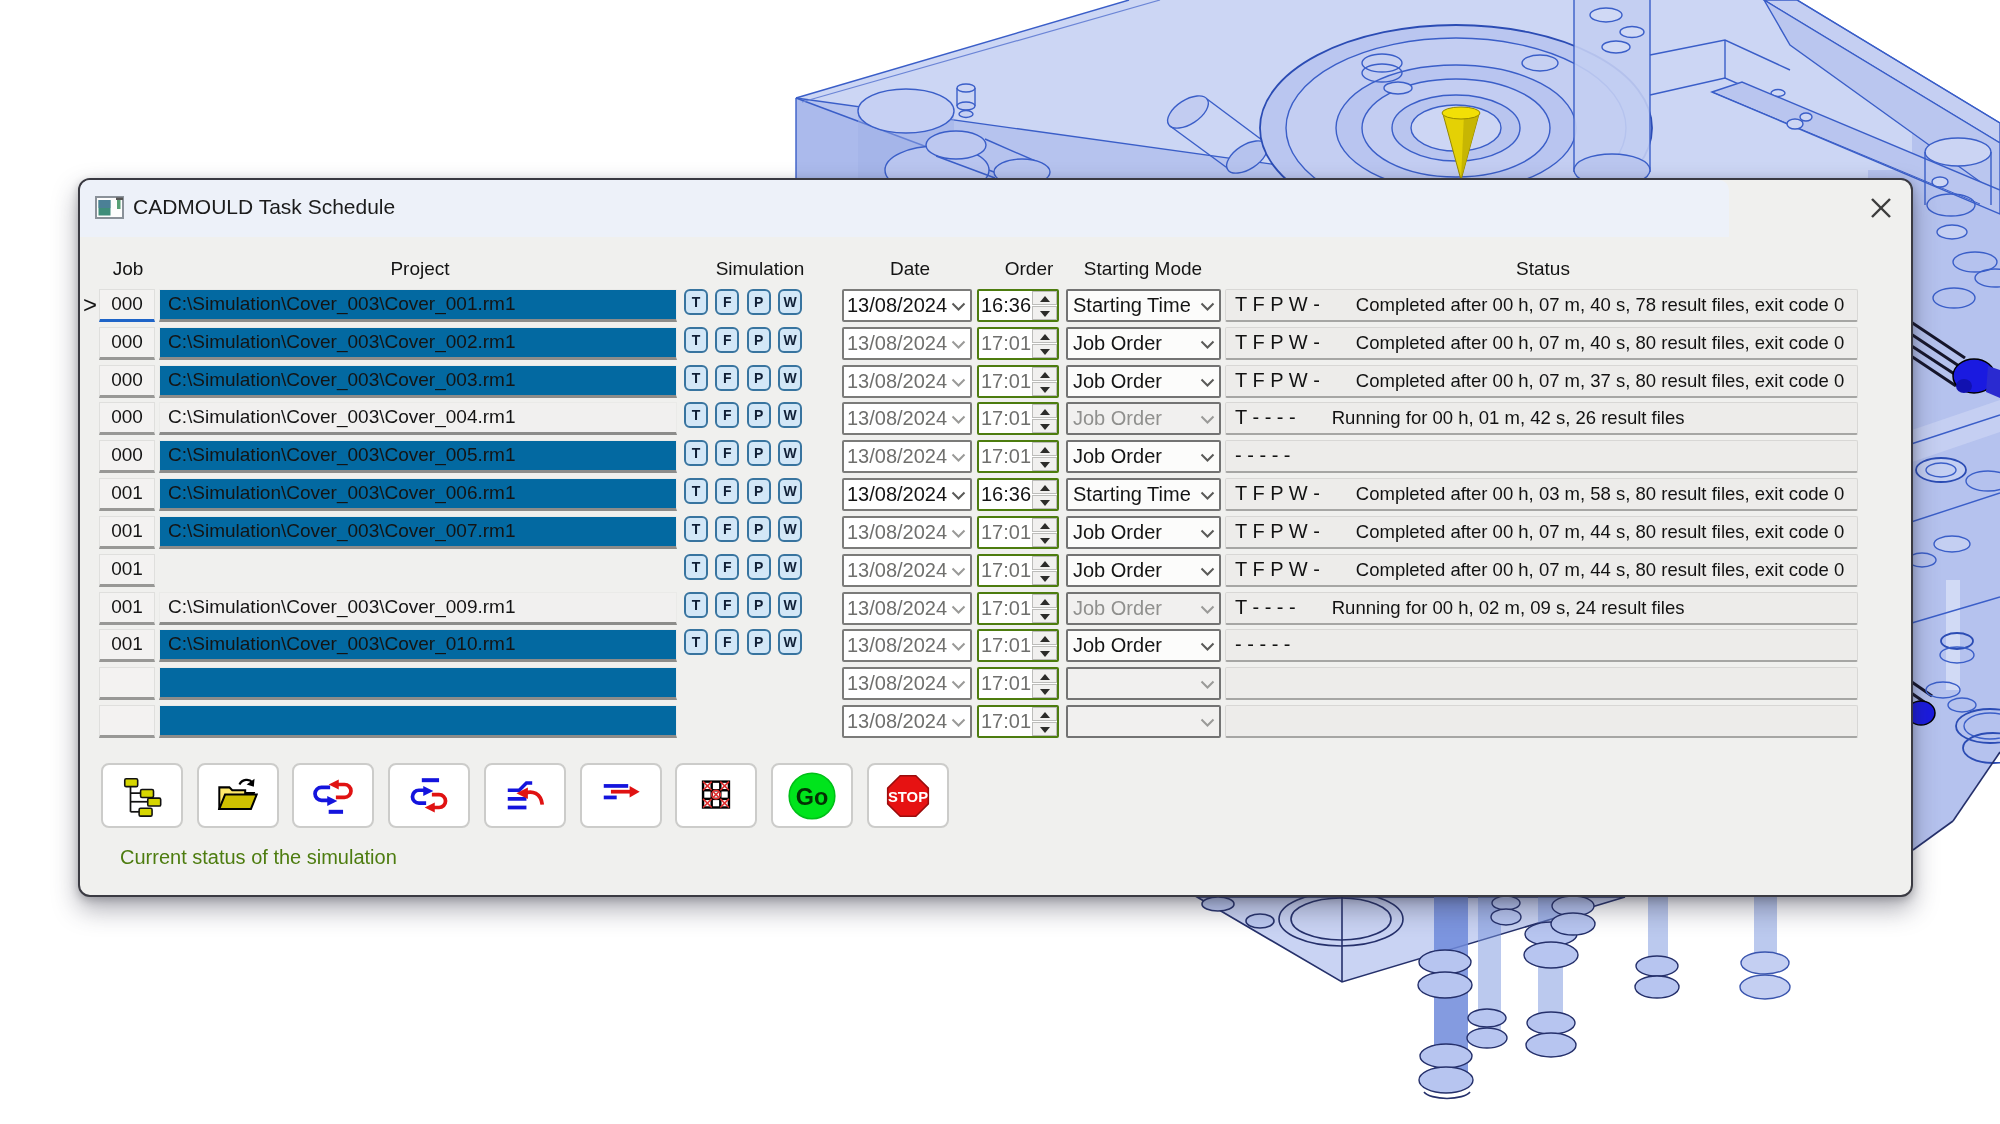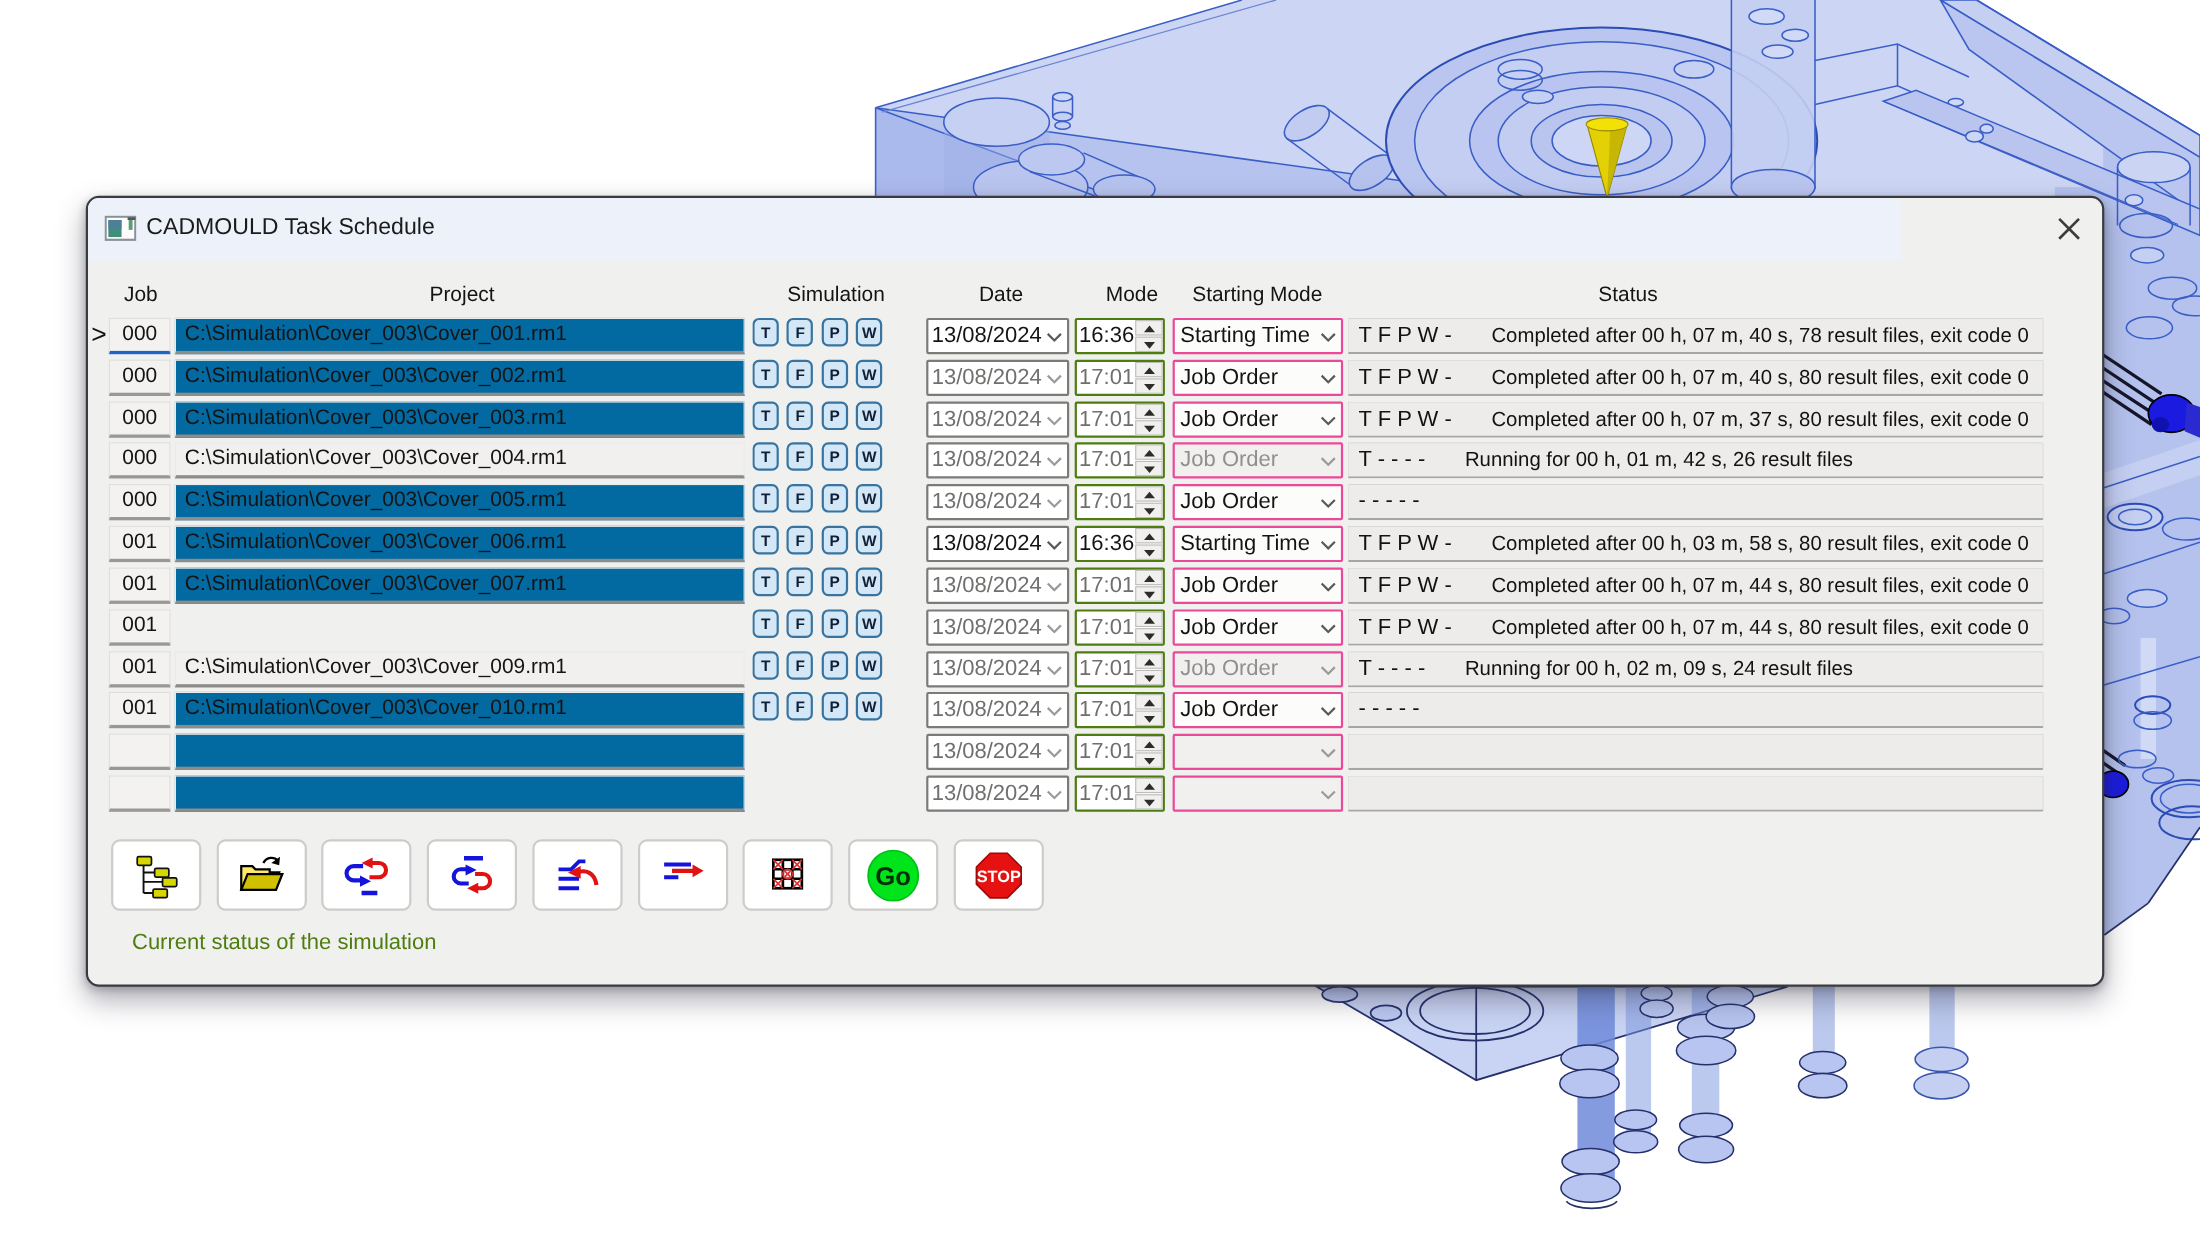--- a/index.html
+++ b/index.html
@@ -200,7 +200,7 @@
 <div class="hdr" style="left:340px">Project</div>
 <div class="hdr" style="left:680px">Simulation</div>
 <div class="hdr" style="left:830px">Date</div>
-<div class="hdr" style="left:949px">Mode</div>
+<div class="hdr" style="left:949px">Order</div>
 <div class="hdr" style="left:1063px">Starting Mode</div>
 <div class="hdr" style="left:1400px">Status</div>
 

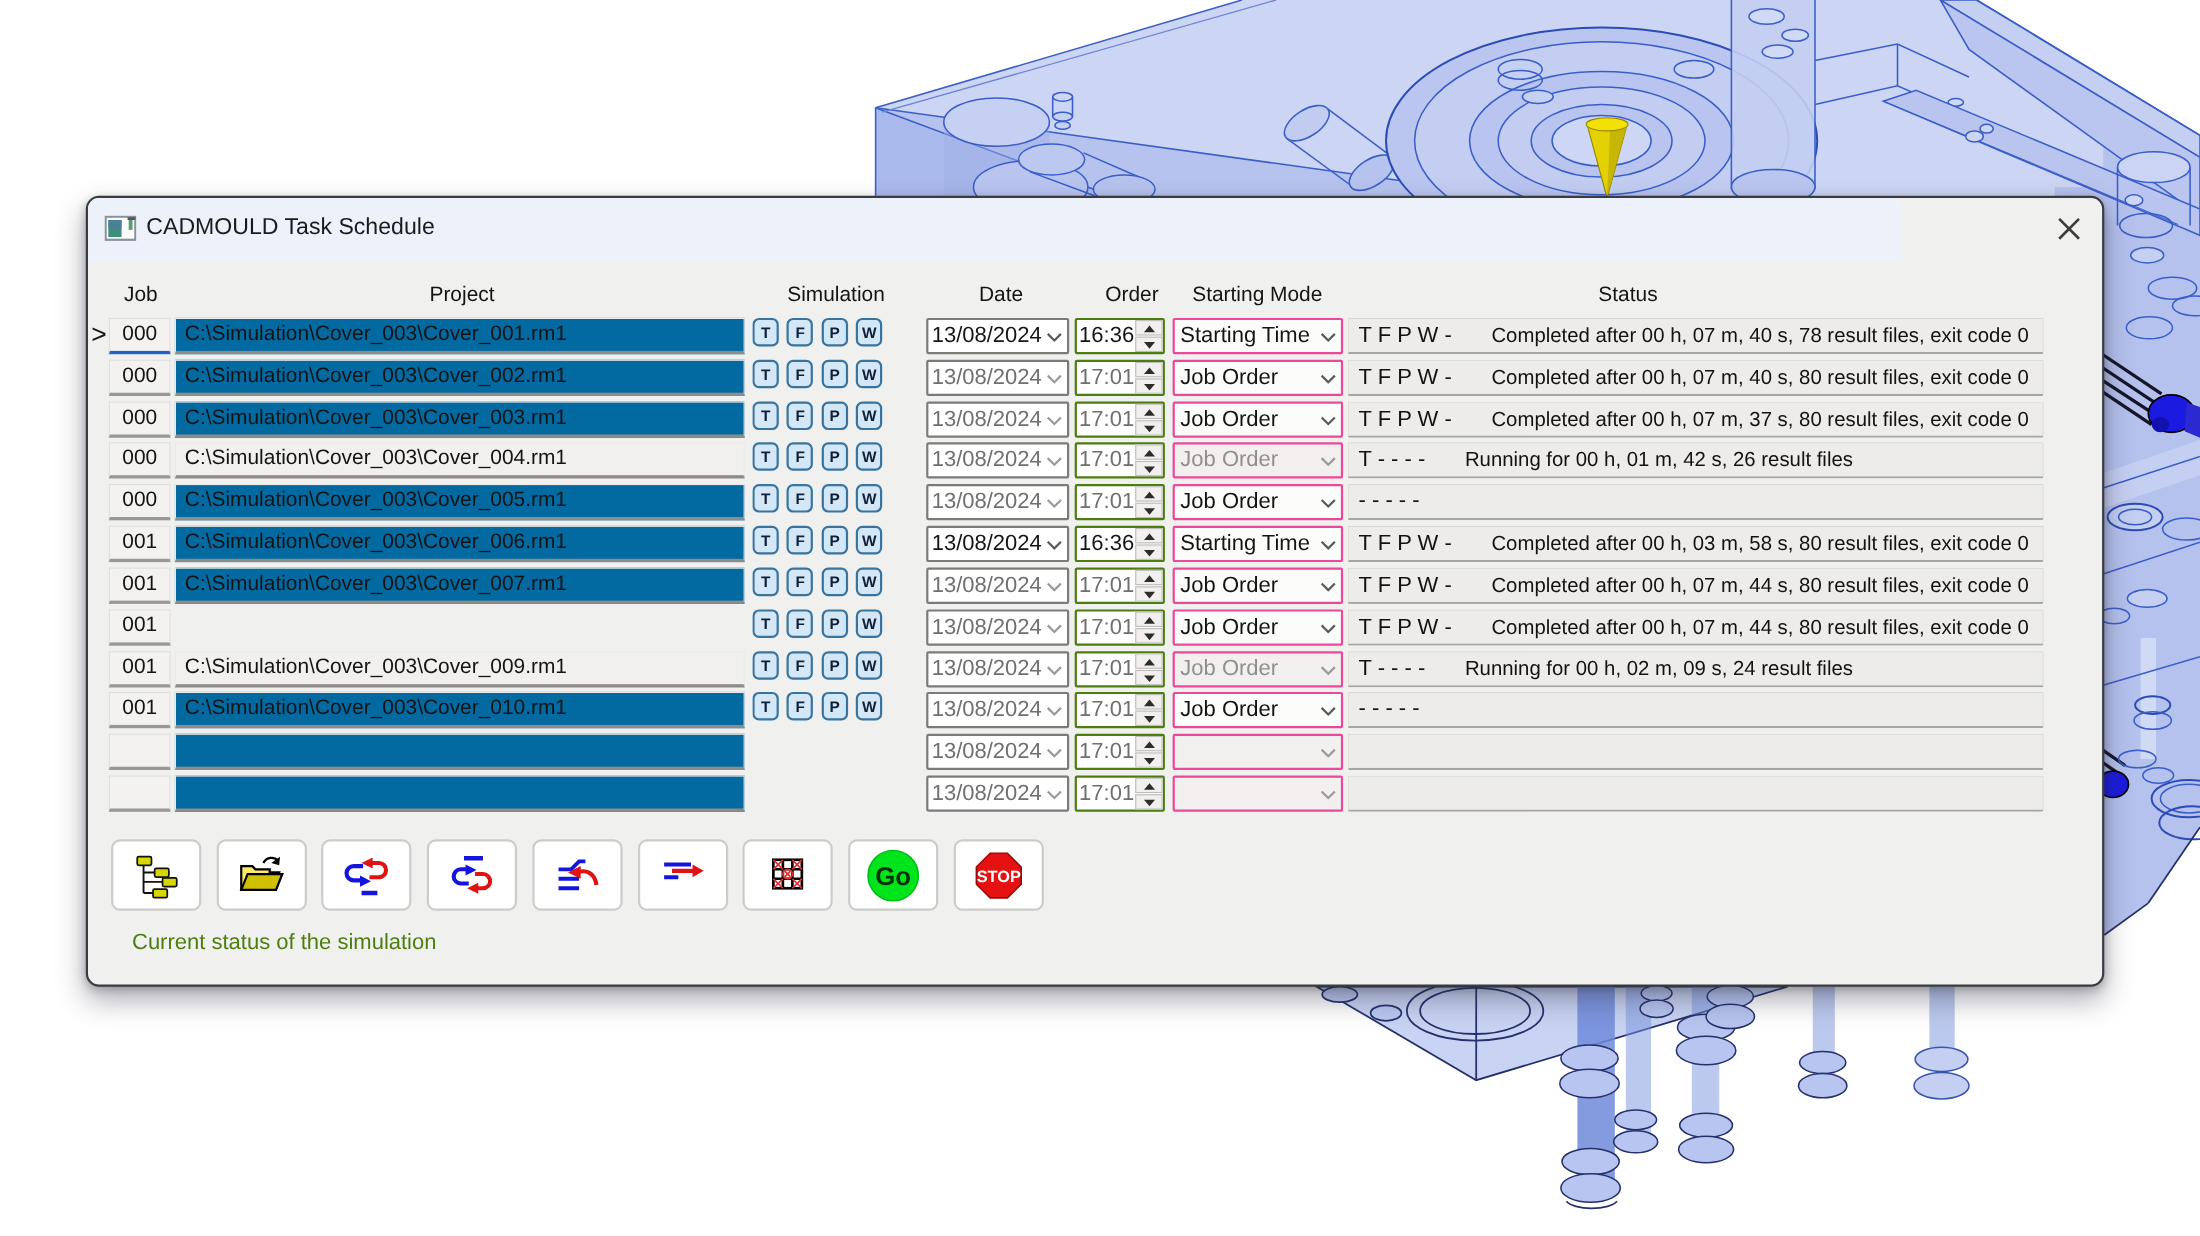--- a/index.html
+++ b/index.html
@@ -202,7 +202,7 @@
 <div class="hdr" style="left:830px">Date</div>
 <div class="hdr" style="left:949px">Order</div>
 <div class="hdr" style="left:1063px">Starting Mode</div>
-<div class="hdr" style="left:1400px">Status</div>
+<div class="hdr" style="left:1463px">Status</div>
 
 <div class="mark" style="top:111px">&gt;</div>
 <div class="cell job" style="top:109px;border-bottom-color:#1e64c8">000</div>

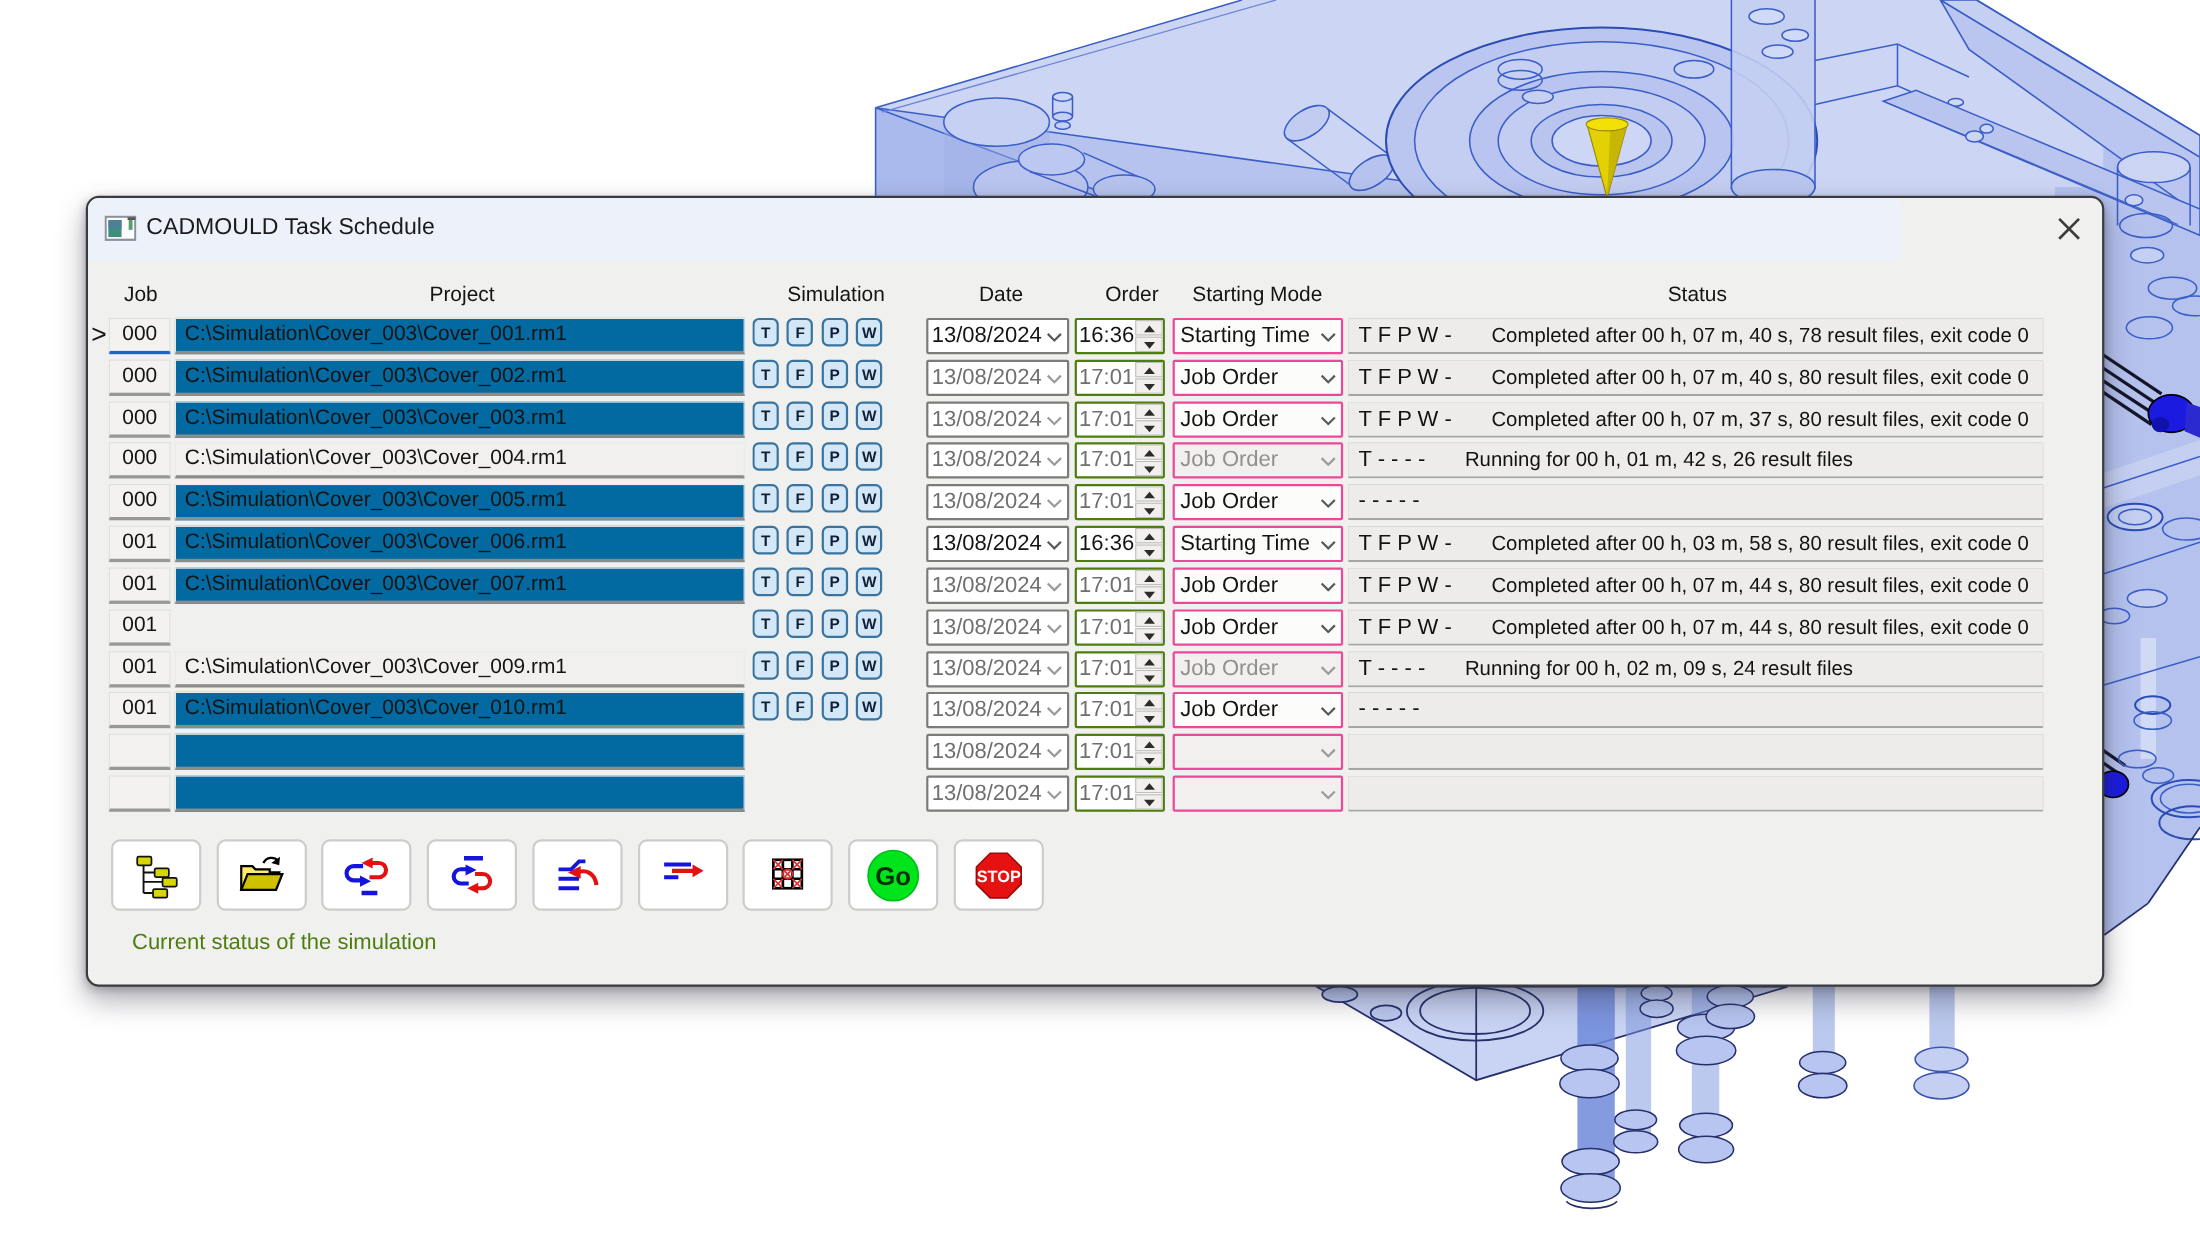--- a/index.html
+++ b/index.html
@@ -26,7 +26,7 @@
  padding-left:3px;line-height:28px;font-size:20px;}
 .time{left:897px;width:82px;background:#fff;border:2px solid #4d7c0f;border-radius:2px;
  padding-left:2px;line-height:28px;font-size:20px;}
-.mode{left:986px;width:155px;background:#fcfcfb;border:2px solid #ec4899;border-radius:2px;
+.mode{left:986px;width:155px;background:#fcfcfb;border:2px solid #737373;border-radius:2px;
  padding-left:5px;line-height:28px;font-size:20px;}
 .mode.dis{background:#f1f0ef;color:#8f8f8d;}
 .gtxt{color:#6f6f6d;}

